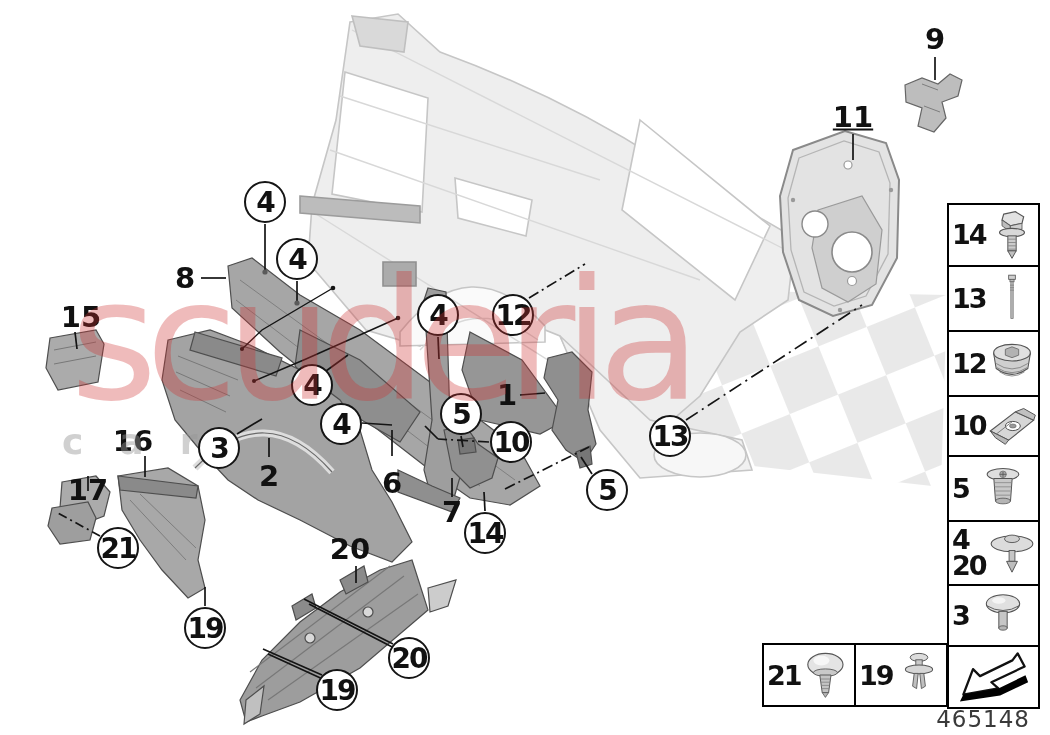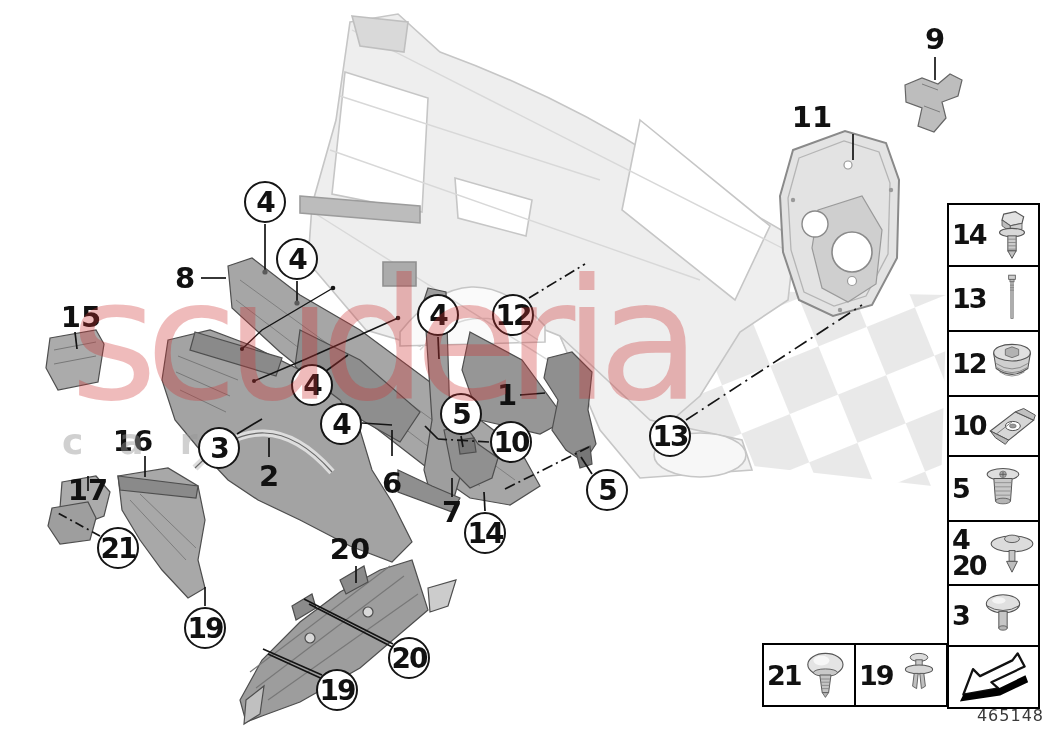--- a/index.html
+++ b/index.html
@@ -279,7 +279,7 @@
       <div class="plainlabel" style="left: 452px; top: 512px;">7</div>
       <div class="plainlabel" style="left: 507px; top: 395px;">1</div>
       <div class="plainlabel" style="left: 935px; top: 39px;">9</div>
-      <div class="plainlabel" style="left: 812px; top: 117px;">11</div>
+      <div class="plainlabel" style="left: 853px; top: 117px; text-decoration: underline;">11</div>
       <div class="plainlabel" style="left: 350px; top: 549px;">20</div>
     </div>
 

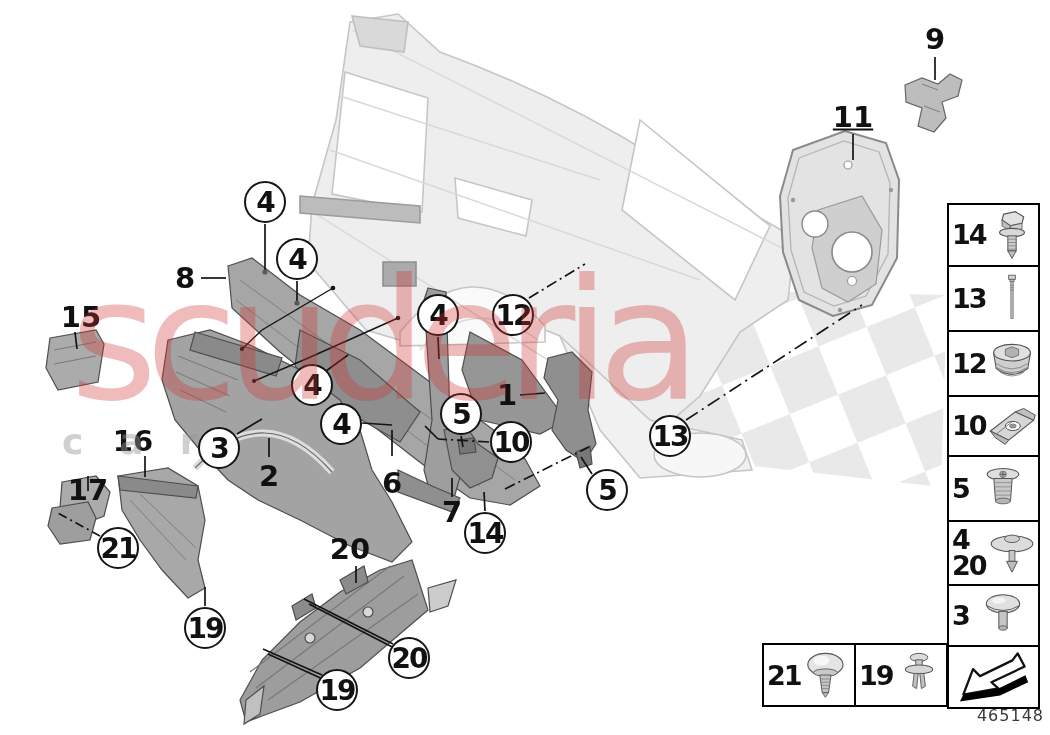--- a/index.html
+++ b/index.html
@@ -35,7 +35,7 @@
   .fcell:first-child{border-left:none;}
   .fcell .nums{padding-left:3px;font-weight:bold;font-size:27px;color:#111;letter-spacing:-2px;}
   .fcell .icn{flex:1;display:flex;align-items:center;justify-content:center;}
-  .docnum{position:absolute;right:6px;top:706px;font-size:16px;color:#3a3a3a;z-index:45;letter-spacing:1px;}
+  .docnum{position:absolute;right:20px;top:706px;font-size:23px;color:#3a3a3a;z-index:45;letter-spacing:1px;}
 </style>
 </head>
 <body>

